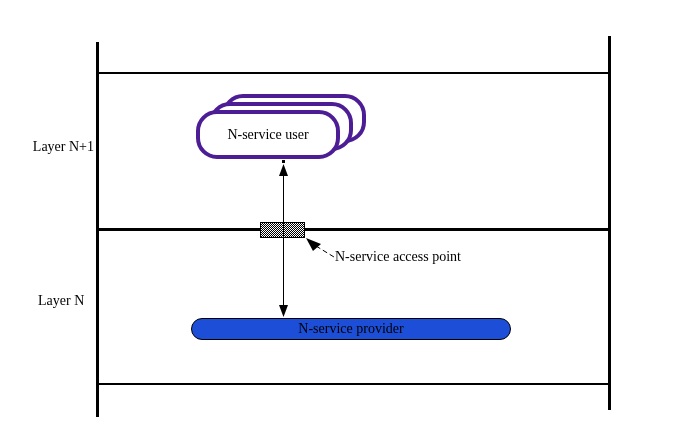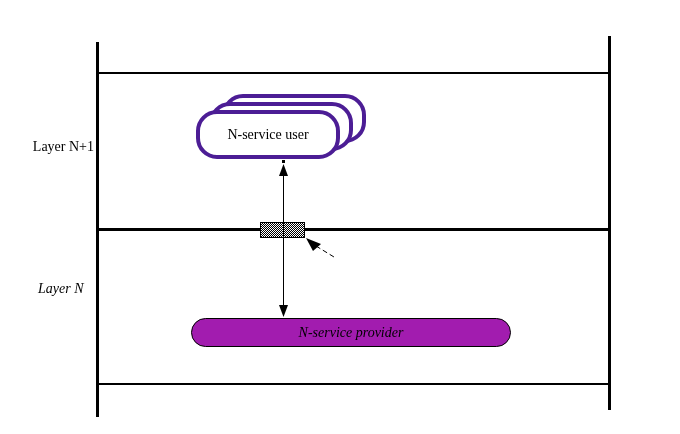--- a/index.html
+++ b/index.html
@@ -132,6 +132,7 @@
     <line x1="316" y1="246" x2="334" y2="257" stroke="#000" stroke-width="1" stroke-dasharray="5 3"></line>
   </svg>
 
+  <div class="label sap-note">N-service access point</div>
 
 </div>
 

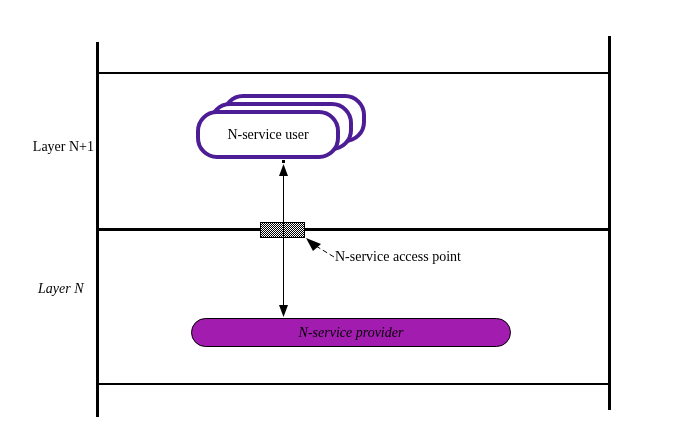--- a/index.html
+++ b/index.html
@@ -35,7 +35,7 @@
     white-space: nowrap;
   }
   .label.layer-upper { left: 28px; top: 139px; width: 66px; text-align: right; }
-  .label.layer-lower { left: 38px; top: 281px; font-style: italic; }
+  .label.layer-lower { left: 38px; top: 293px; }
   .label.sap-note    { left: 335px; top: 249px; }
 
   

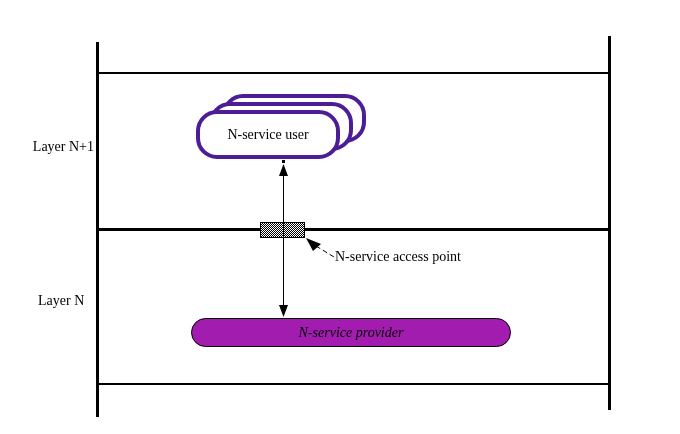--- a/index.html
+++ b/index.html
@@ -56,12 +56,11 @@
   .provider-box {
     position: absolute;
     left: 191px; top: 318px;
-    width: 320px; height: 29px;
-    background: #a21caf;
+    width: 320px; height: 22px;
+    background: #1d4ed8;
     border: 1px solid #000000;
     border-radius: 16px;
     box-sizing: border-box;
-    font-style: italic;
   }
 
   .node-center {

